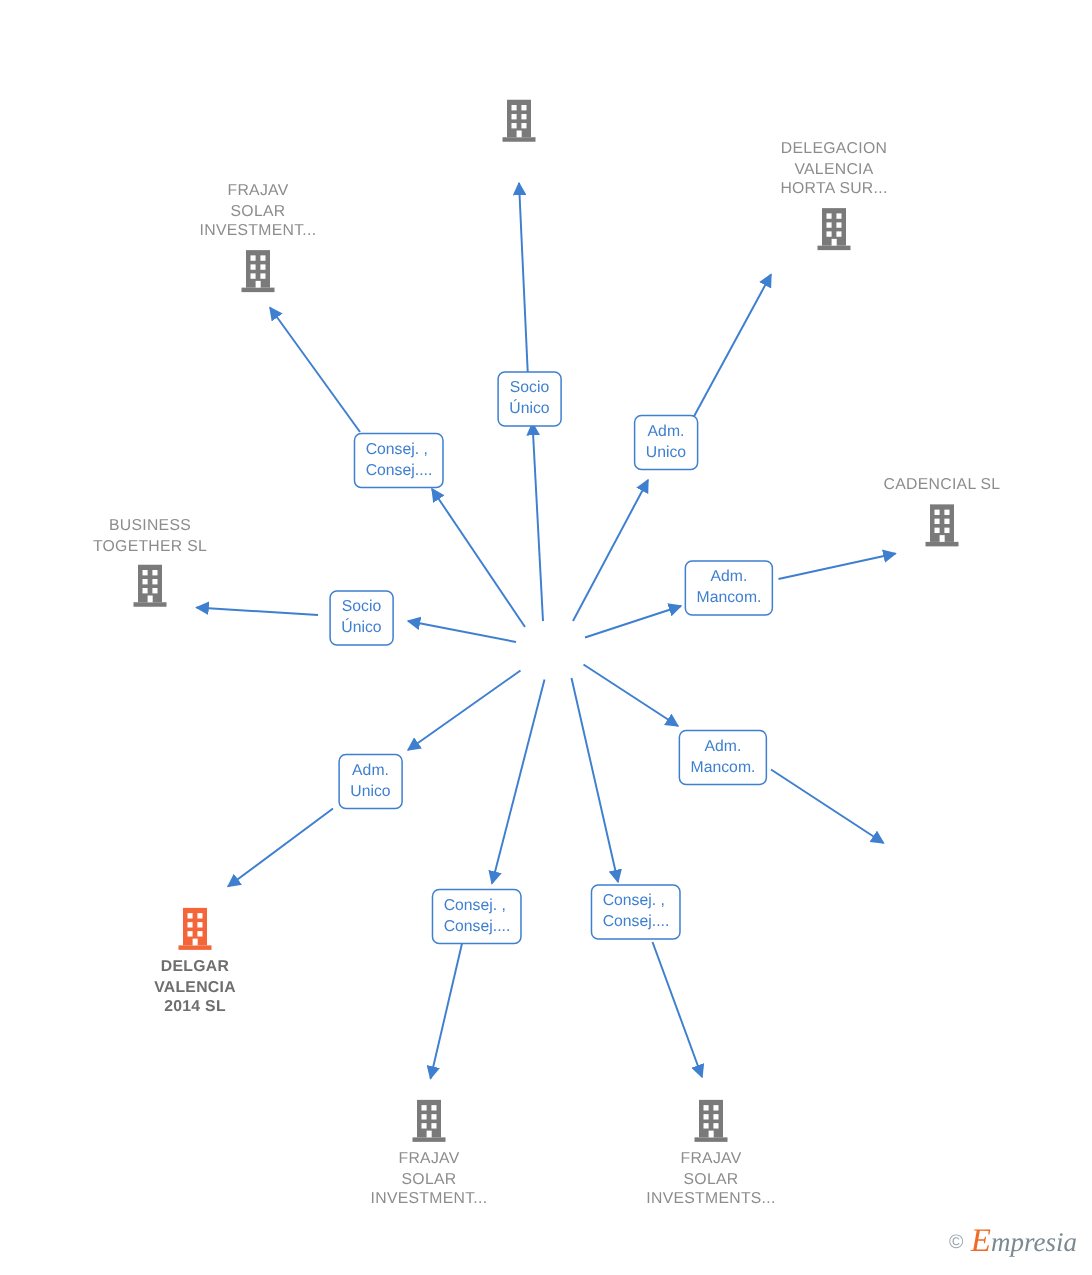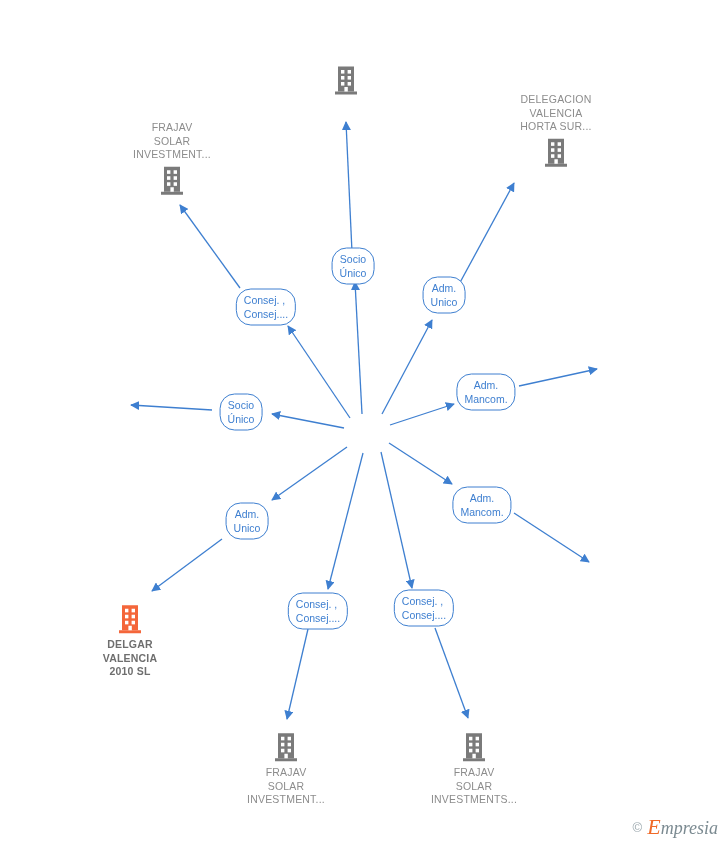--- a/index.html
+++ b/index.html
@@ -61,7 +61,7 @@
     transform: translate(-50%, -50%);
     background: #ffffff;
     border: 1px solid #3e7fd0;
-    border-radius: 15px;
+    border-radius: 5px;
     color: #3e7fd0;
     font-size: 10.5px;
     line-height: 14px;

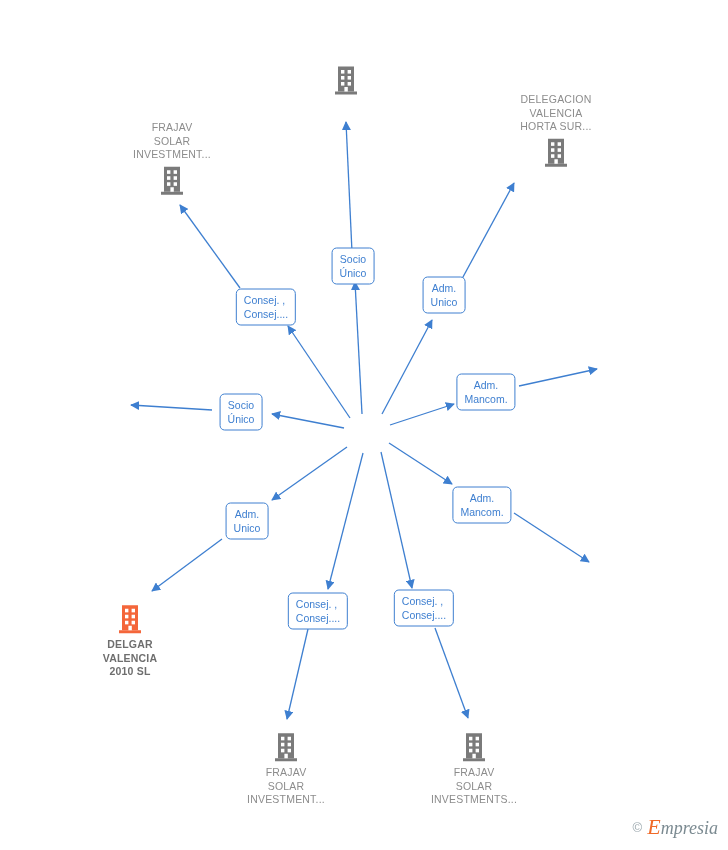--- a/index.html
+++ b/index.html
@@ -193,6 +193,22 @@
   </div>
 
 
+  <div class="node label-above" style="left:628px; top:341px;">
+    <span class="node-label">CADENCIAL SL</span>
+    <span class="node-icon">
+      <svg width="28" height="31" viewBox="0 0 28 31" aria-hidden="true">
+        <rect x="6" y="2" width="16" height="25" fill="#7a7a7a"></rect>
+        <rect x="3" y="27" width="22" height="3" fill="#7a7a7a"></rect>
+        <rect x="9" y="5.5" width="3.4" height="3.6" fill="#ffffff"></rect>
+        <rect x="15.6" y="5.5" width="3.4" height="3.6" fill="#ffffff"></rect>
+        <rect x="9" y="11.5" width="3.4" height="3.6" fill="#ffffff"></rect>
+        <rect x="15.6" y="11.5" width="3.4" height="3.6" fill="#ffffff"></rect>
+        <rect x="9" y="17.5" width="3.4" height="3.6" fill="#ffffff"></rect>
+        <rect x="15.6" y="17.5" width="3.4" height="3.6" fill="#ffffff"></rect>
+        <rect x="12.4" y="22.5" width="3.4" height="4.5" fill="#ffffff"></rect>
+      </svg>
+    </span>
+  </div>
 
 
   <div class="node label-below" style="left:474px; top:769px;">

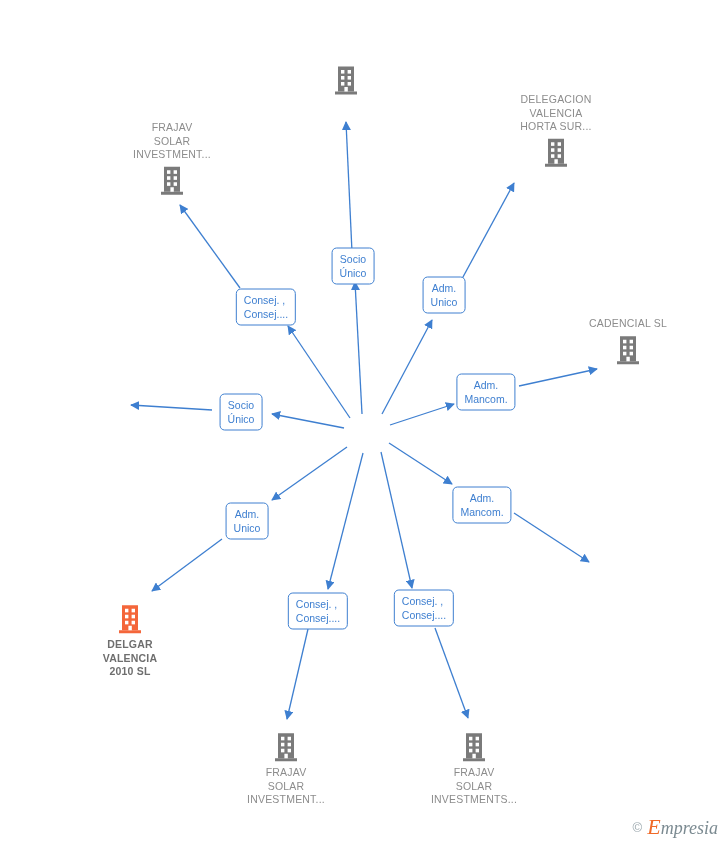--- a/index.html
+++ b/index.html
@@ -192,6 +192,23 @@
     </span>
   </div>
 
+  <div class="node label-above" style="left:100px; top:375px;">
+    <span class="node-label">BUSINESS
+TOGETHER  SL</span>
+    <span class="node-icon">
+      <svg width="28" height="31" viewBox="0 0 28 31" aria-hidden="true">
+        <rect x="6" y="2" width="16" height="25" fill="#7a7a7a"></rect>
+        <rect x="3" y="27" width="22" height="3" fill="#7a7a7a"></rect>
+        <rect x="9" y="5.5" width="3.4" height="3.6" fill="#ffffff"></rect>
+        <rect x="15.6" y="5.5" width="3.4" height="3.6" fill="#ffffff"></rect>
+        <rect x="9" y="11.5" width="3.4" height="3.6" fill="#ffffff"></rect>
+        <rect x="15.6" y="11.5" width="3.4" height="3.6" fill="#ffffff"></rect>
+        <rect x="9" y="17.5" width="3.4" height="3.6" fill="#ffffff"></rect>
+        <rect x="15.6" y="17.5" width="3.4" height="3.6" fill="#ffffff"></rect>
+        <rect x="12.4" y="22.5" width="3.4" height="4.5" fill="#ffffff"></rect>
+      </svg>
+    </span>
+  </div>
 
   <div class="node label-above" style="left:628px; top:341px;">
     <span class="node-label">CADENCIAL SL</span>

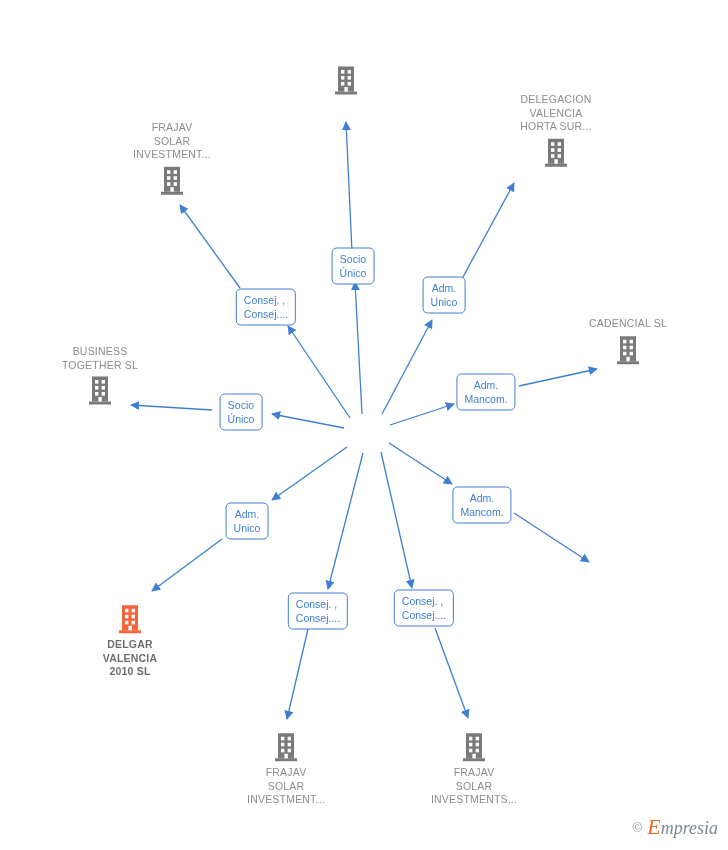--- a/index.html
+++ b/index.html
@@ -282,7 +282,7 @@
     </span>
     <span class="node-label">DELGAR
 VALENCIA
-2010  SL</span>
+2014  SL</span>
   </div>
 
   <div class="edge-label" style="left:353px; top:266px; text-align:center;">Socio

